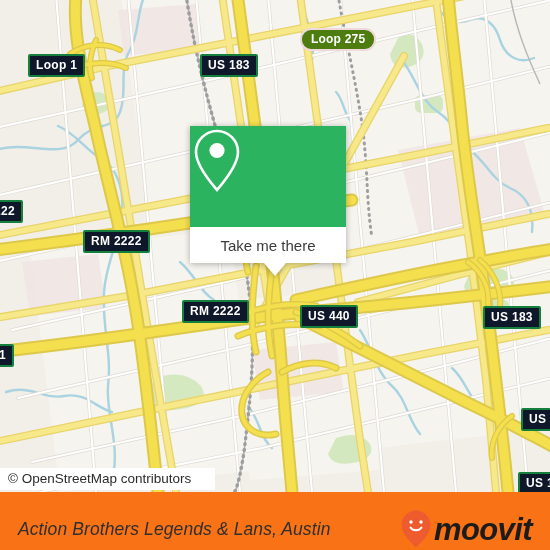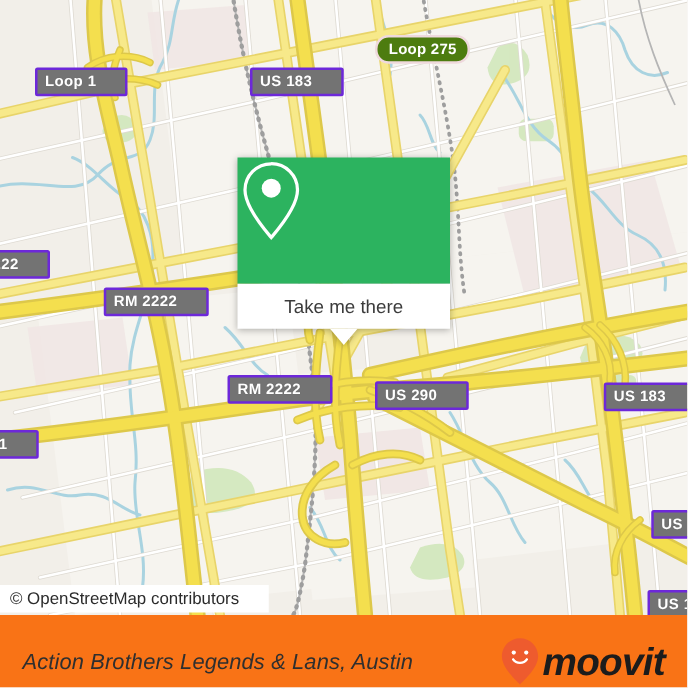--- a/index.html
+++ b/index.html
@@ -27,12 +27,12 @@
     box-sizing:border-box;
   }
   .shield.hw{
-    background:#737373;
-    border:2px solid #6d28d9;
+    background:#0f172a;
+    border:2px solid #15803d;
     border-radius:2px;
     color:#ffffff;
     font-size:12px;
-    padding:3px 23px 4px 6px;
+    padding:3px 6px 4px 6px;
     letter-spacing:.3px;
     text-shadow:0 0 1px rgba(0,0,0,.12);
   }

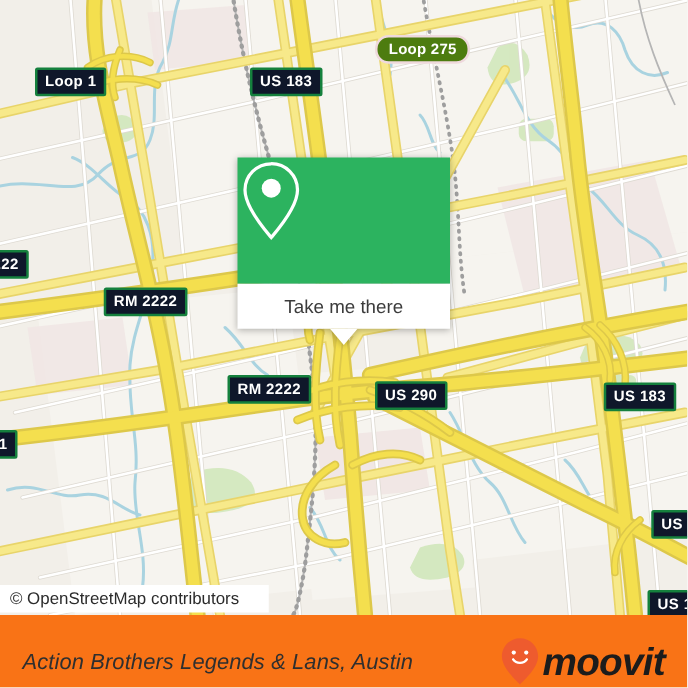--- a/index.html
+++ b/index.html
@@ -57,7 +57,7 @@
 
   
   #callout{
-    position:absolute;left:190px;top:126px;width:170px;
+    position:absolute;left:190px;top:126px;width:156px;
     filter:drop-shadow(0 1px 3px rgba(0,0,0,.30));
   }
   #callout .head{

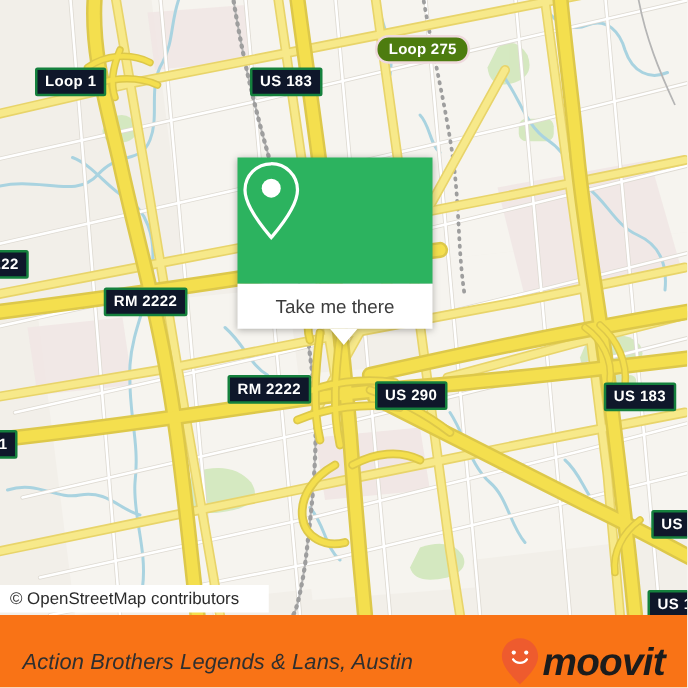--- a/index.html
+++ b/index.html
@@ -297,7 +297,7 @@
     <div class="shield pill" style="left:300px;top:28px;">Loop 275</div>
     <div class="shield hw" style="left:83px;top:230px;">RM 2222</div>
     <div class="shield hw" style="left:182px;top:300px;">RM 2222</div>
-    <div class="shield hw" style="left:300px;top:305px;">US 290</div>
+    <div class="shield hw" style="left:300px;top:305px;">US 440</div>
     <div class="shield hw" style="left:483px;top:306px;">US 183</div>
     <div class="shield hw" style="left:-14px;top:200px;">222</div>
     <div class="shield hw" style="left:-9px;top:344px;">1</div>

